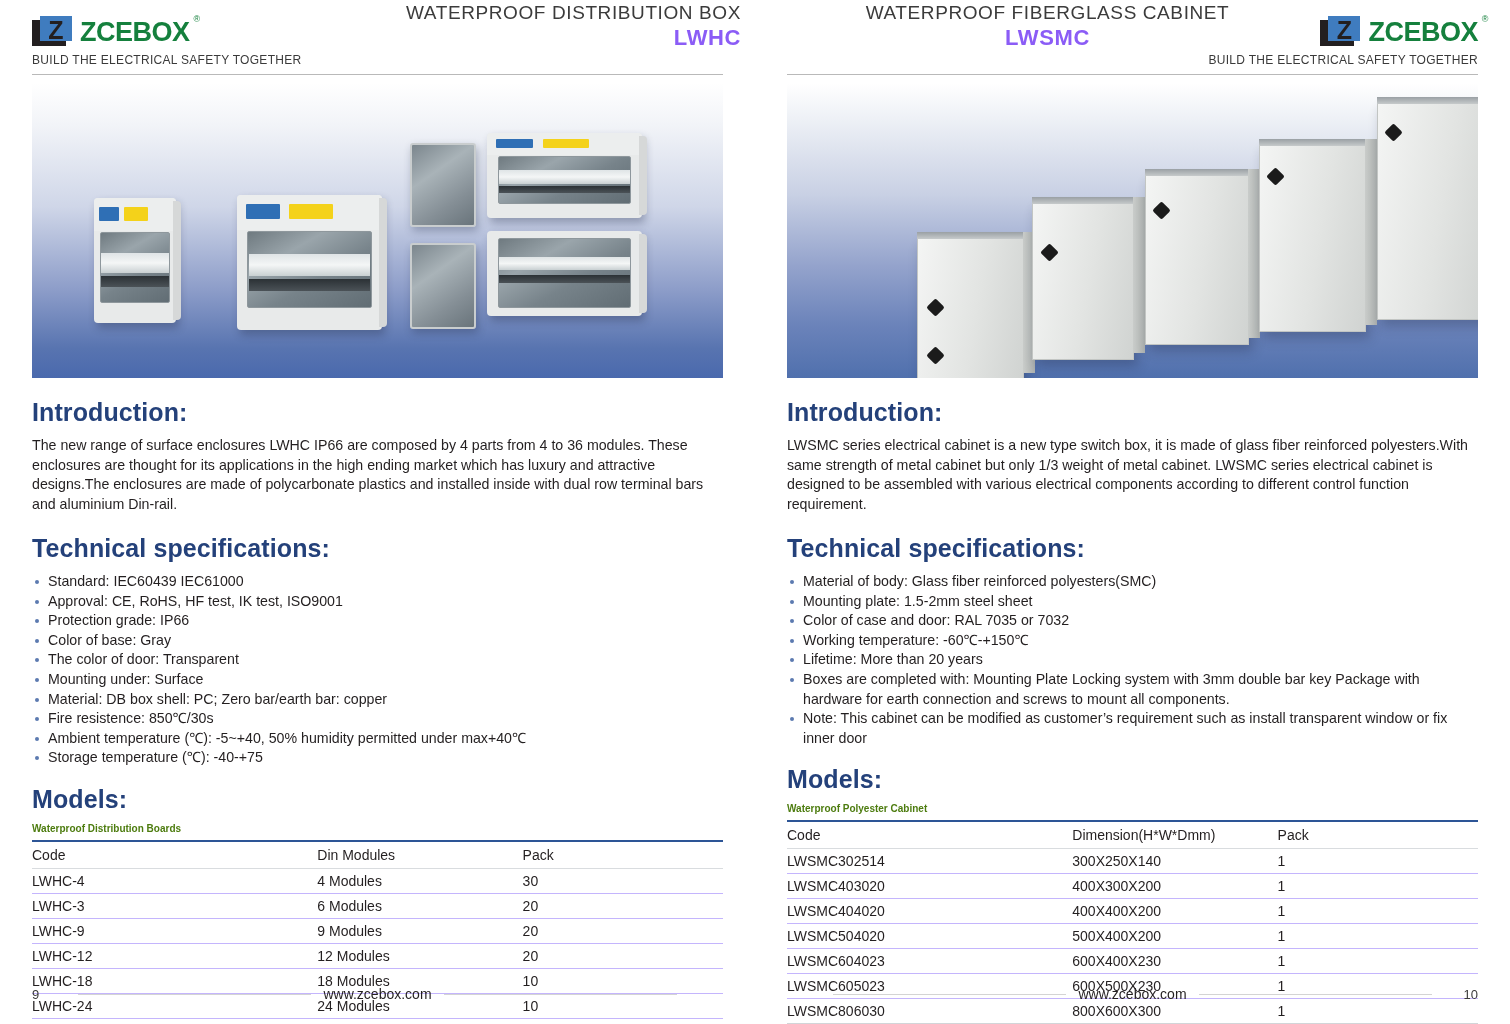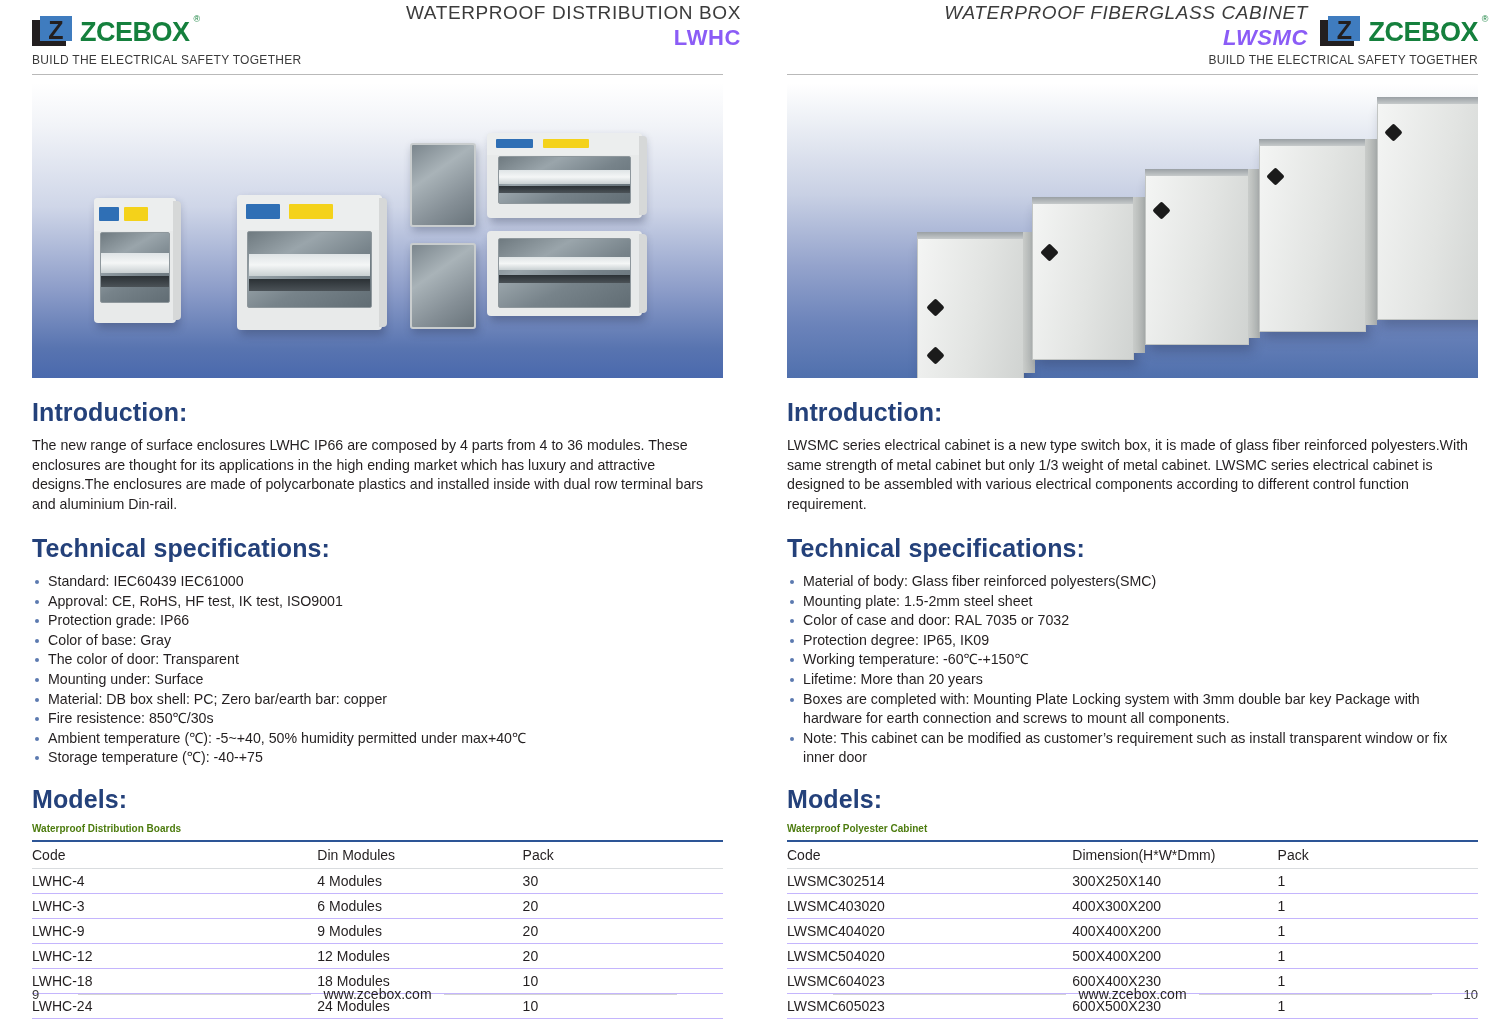--- a/index.html
+++ b/index.html
@@ -34,7 +34,7 @@
 
   .title-block{flex:1;}
   .title-block.ta-right{text-align:right;padding-right:14px;}
-  .title-block.ta-left{text-align:right;padding-left:10px;font-style:italic;}
+  .title-block.ta-left{text-align:center;padding-left:10px;}
   .ttl1{font-size:19px;letter-spacing:0.6px;color:#3b3b3b;line-height:25px;}
   .ttl2{font-size:22px;font-weight:bold;letter-spacing:0.6px;color:#8b5cf6;line-height:26px;}
 

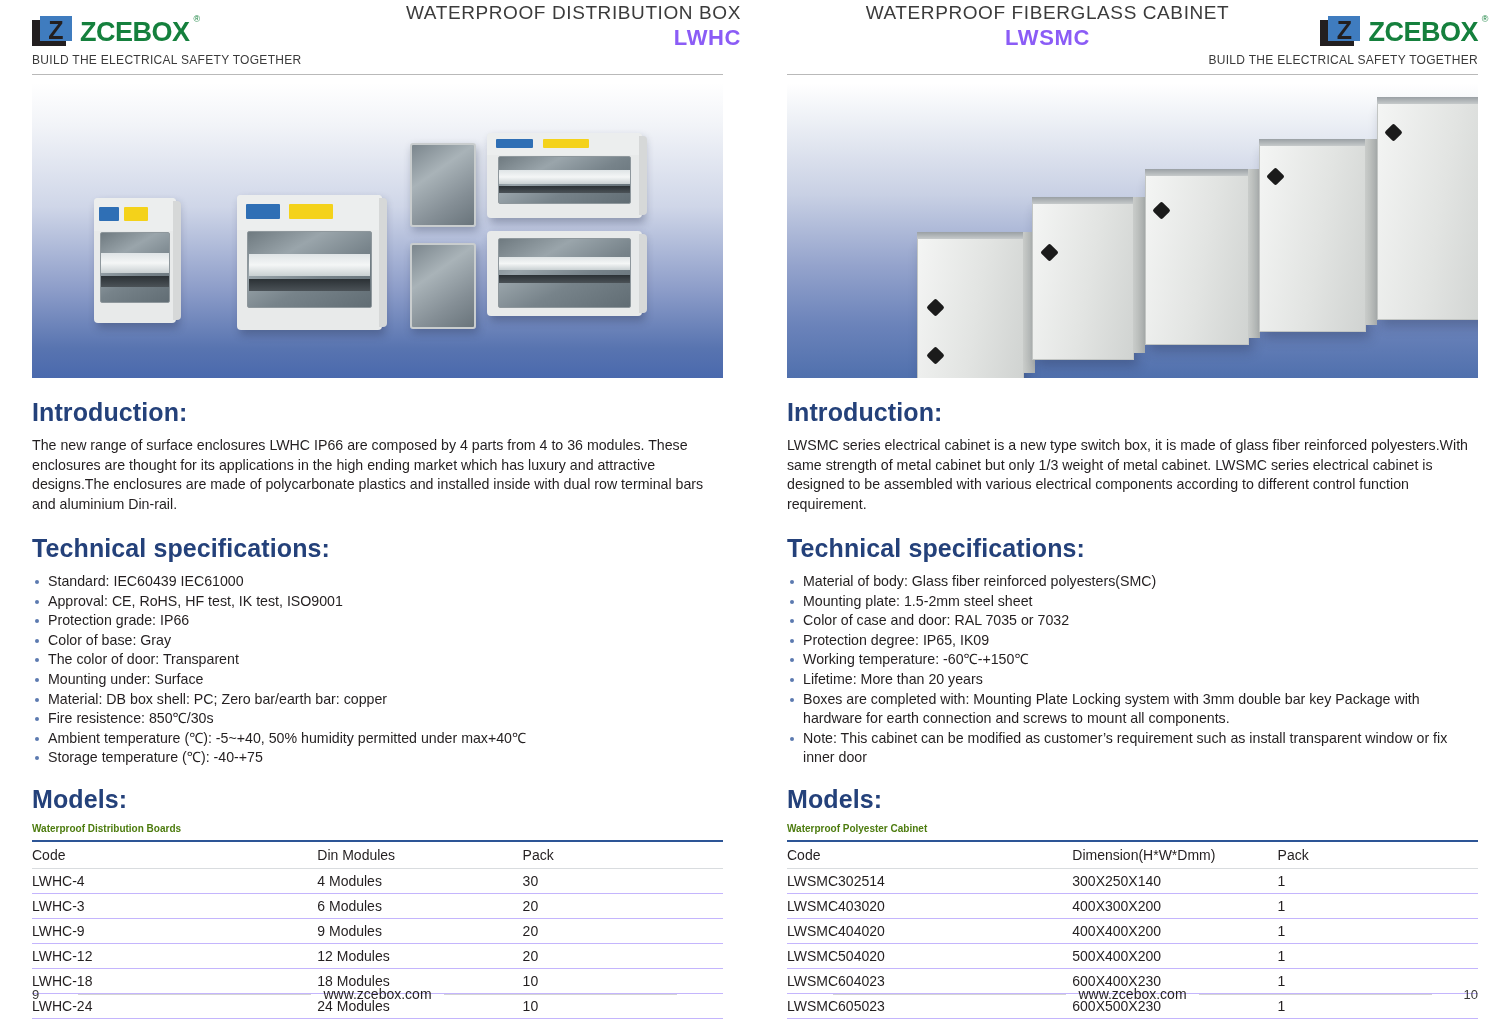--- a/index.html
+++ b/index.html
@@ -322,7 +322,6 @@
           <li>Material of body: Glass fiber reinforced polyesters(SMC)</li>
           <li>Mounting plate: 1.5-2mm steel sheet</li>
           <li>Color of case and door: RAL 7035 or 7032</li>
-          <li>Protection degree: IP65, IK09</li>
           <li>Working temperature: -60℃-+150℃</li>
           <li>Lifetime: More than 20 years</li>
           <li>Boxes are completed with: Mounting Plate Locking system with 3mm double bar key Package with hardware for earth connection and screws to mount all components.</li>

